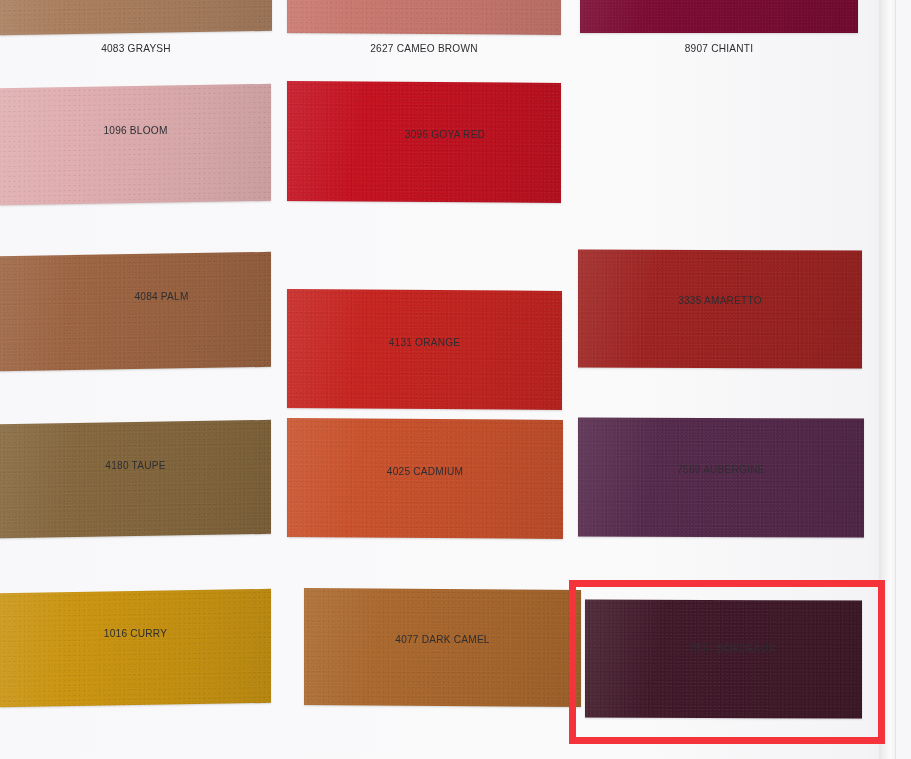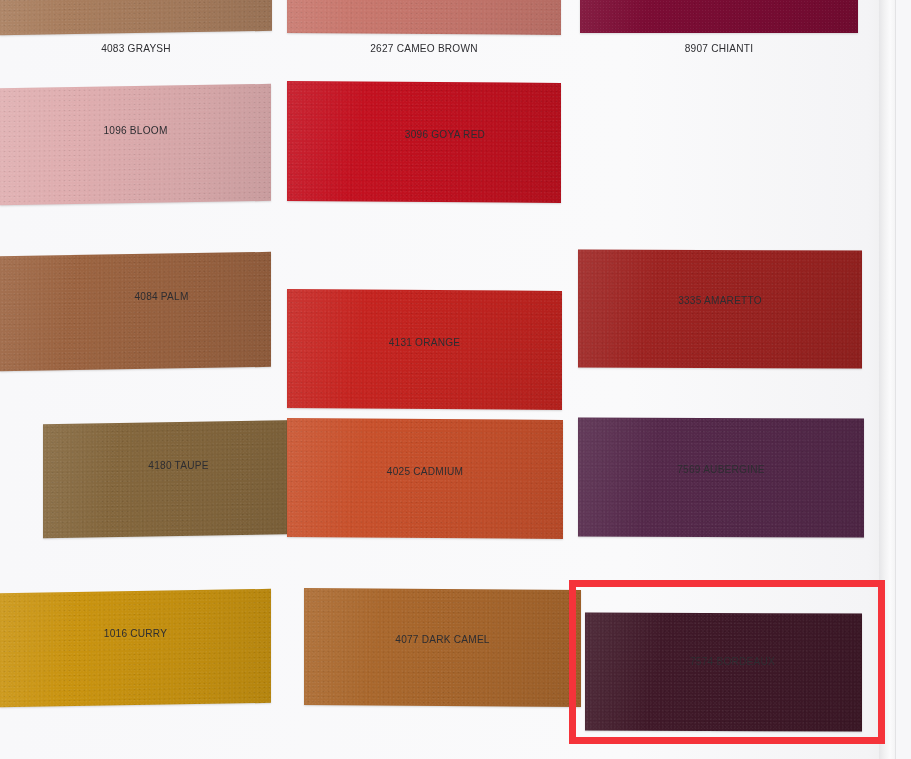--- a/index.html
+++ b/index.html
@@ -109,7 +109,7 @@
         <div class="chip" style="width: 284px; height: 118px; background: rgb(156, 34, 32); transform: skewY(0.2deg);"></div>
         <div class="caption" style="top: 44px;">3335 AMARETTO</div>
       </div>
-      <div class="cell" style="left: 0px; top: 422px; width: 271px; height: 63px; margin-left: 43px;">
+      <div class="cell" style="left: 0px; top: 422px; width: 271px; height: 63px;">
         <div class="chip" style="width: 271px; height: 114px; background: rgb(131, 102, 60); transform: skewY(-0.9deg);"></div>
         <div class="caption" style="top: 37px;">4180 TAUPE</div>
       </div>

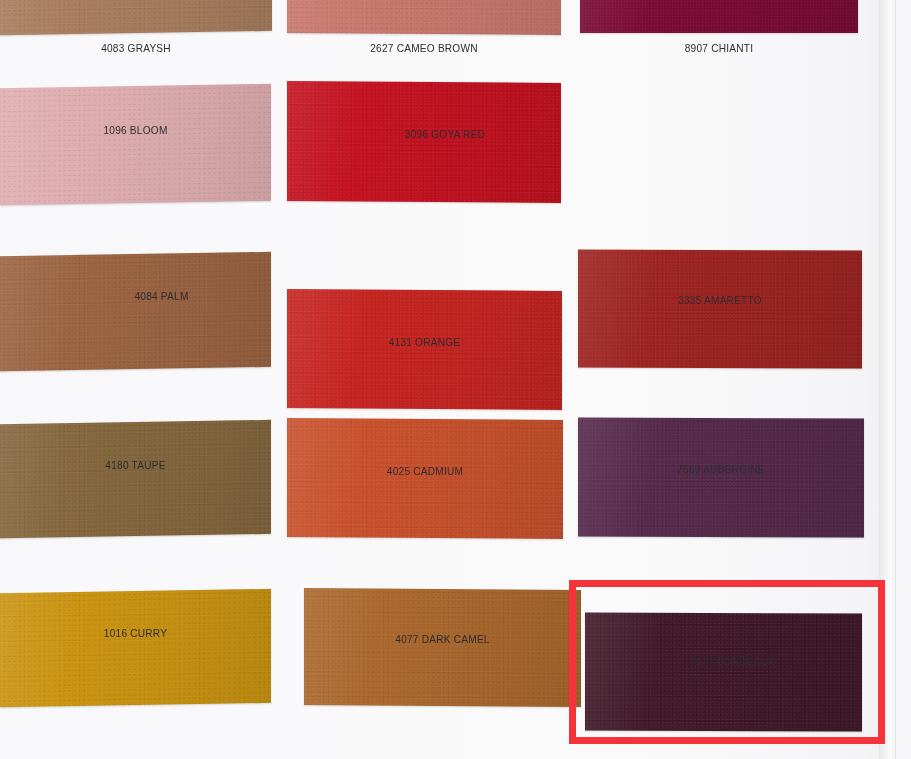--- a/index.html
+++ b/index.html
@@ -129,7 +129,7 @@
         <div class="chip" style="width: 277px; height: 117px; background: rgb(169, 103, 44); transform: skewY(0.4deg);"></div>
         <div class="caption" style="top: 44px;">4077 DARK CAMEL</div>
       </div>
-      <div class="cell" style="left: 585px; top: 613px; width: 295px; height: 68px;">
+      <div class="cell" style="left: 585px; top: 600px; width: 295px; height: 68px;">
         <div class="chip" style="width: 277px; height: 118px; background: rgb(63, 24, 40); transform: skewY(0.2deg);"></div>
         <div class="caption" style="top: 42px;">7574 BORDEAUX</div>
       </div>

